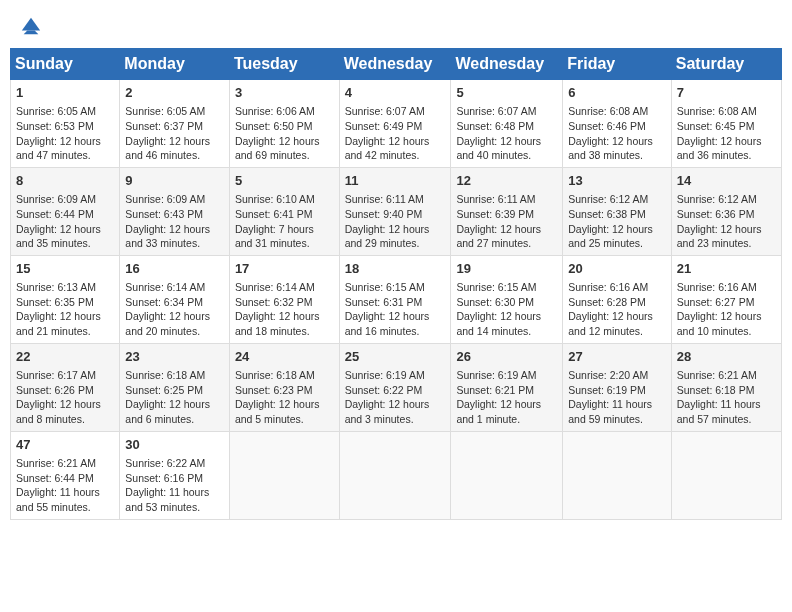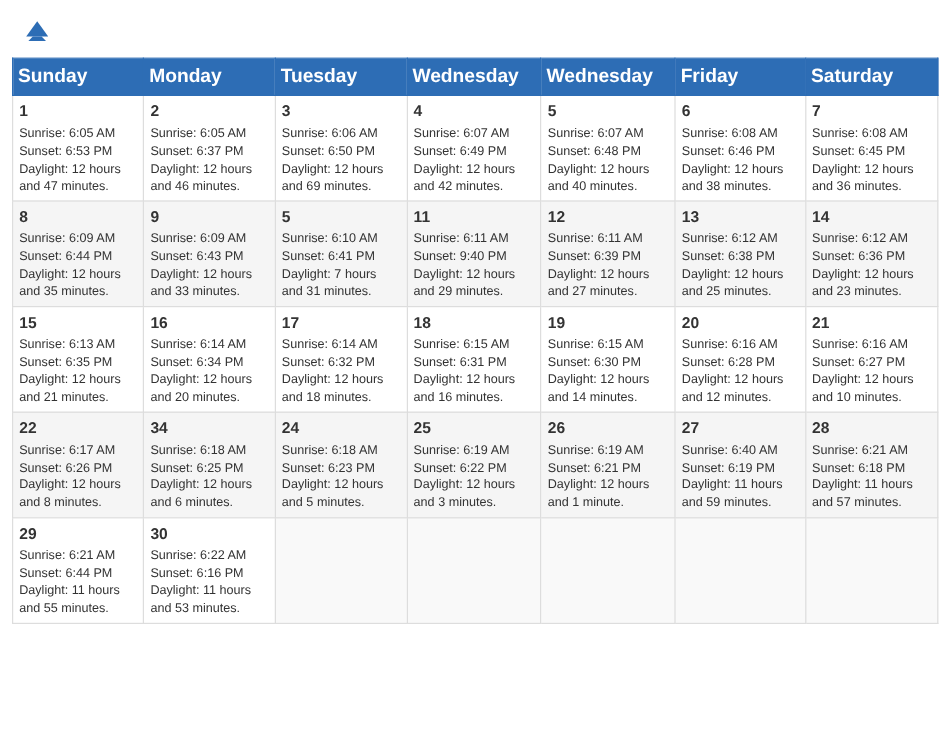--- a/index.html
+++ b/index.html
@@ -264,7 +264,7 @@
         <span>Daylight: 12 hours and 8 minutes.</span>
       </td>
         <td>
-        <span class="day-num">34</span>
+        <span class="day-num">23</span>
         <span>Sunrise: 6:18 AM</span><br>
         <span>Sunset: 6:25 PM</span><br>
         <span>Daylight: 12 hours and 6 minutes.</span>

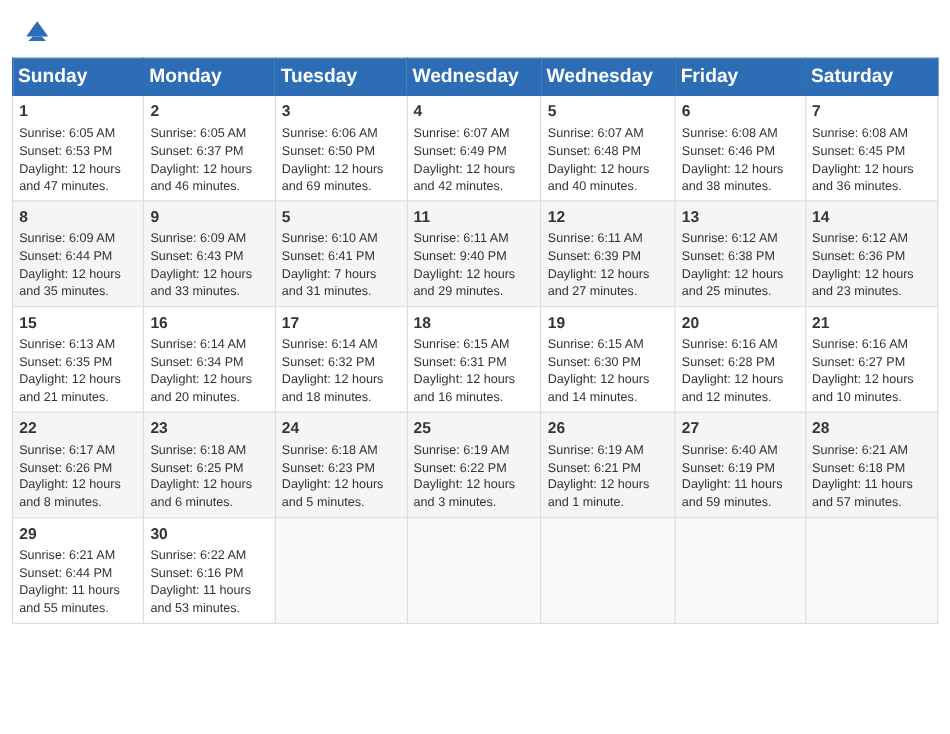--- a/index.html
+++ b/index.html
@@ -289,7 +289,7 @@
       </td>
         <td>
         <span class="day-num">27</span>
-        <span>Sunrise: 6:40 AM</span><br>
+        <span>Sunrise: 2:20 AM</span><br>
         <span>Sunset: 6:19 PM</span><br>
         <span>Daylight: 11 hours and 59 minutes.</span>
       </td>

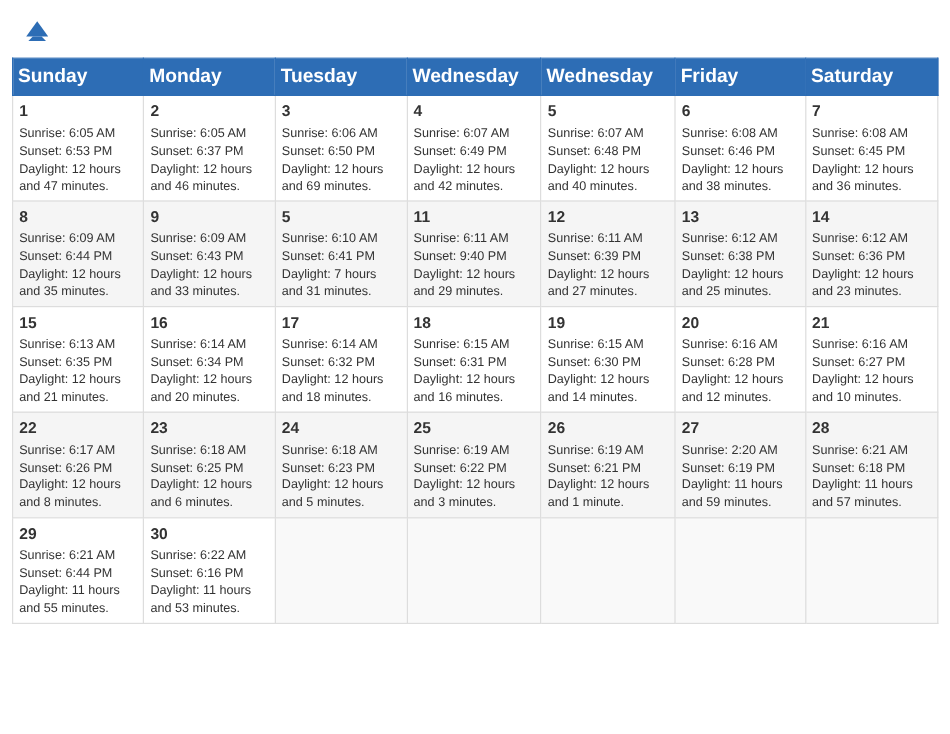--- a/index.html
+++ b/index.html
@@ -302,7 +302,7 @@
       </tr>
       <tr>
         <td>
-        <span class="day-num">29</span>
+        <span class="day-num">47</span>
         <span>Sunrise: 6:21 AM</span><br>
         <span>Sunset: 6:44 PM</span><br>
         <span>Daylight: 11 hours and 55 minutes.</span>

